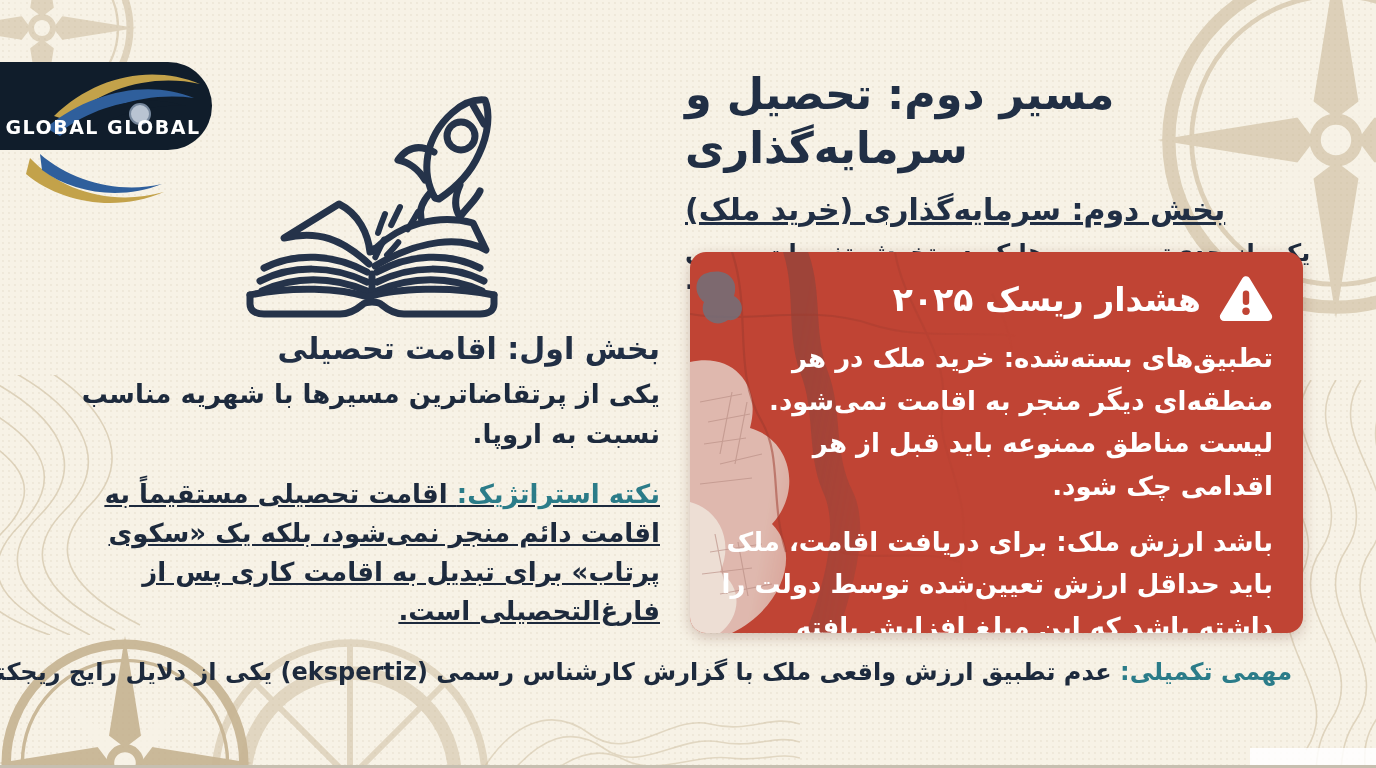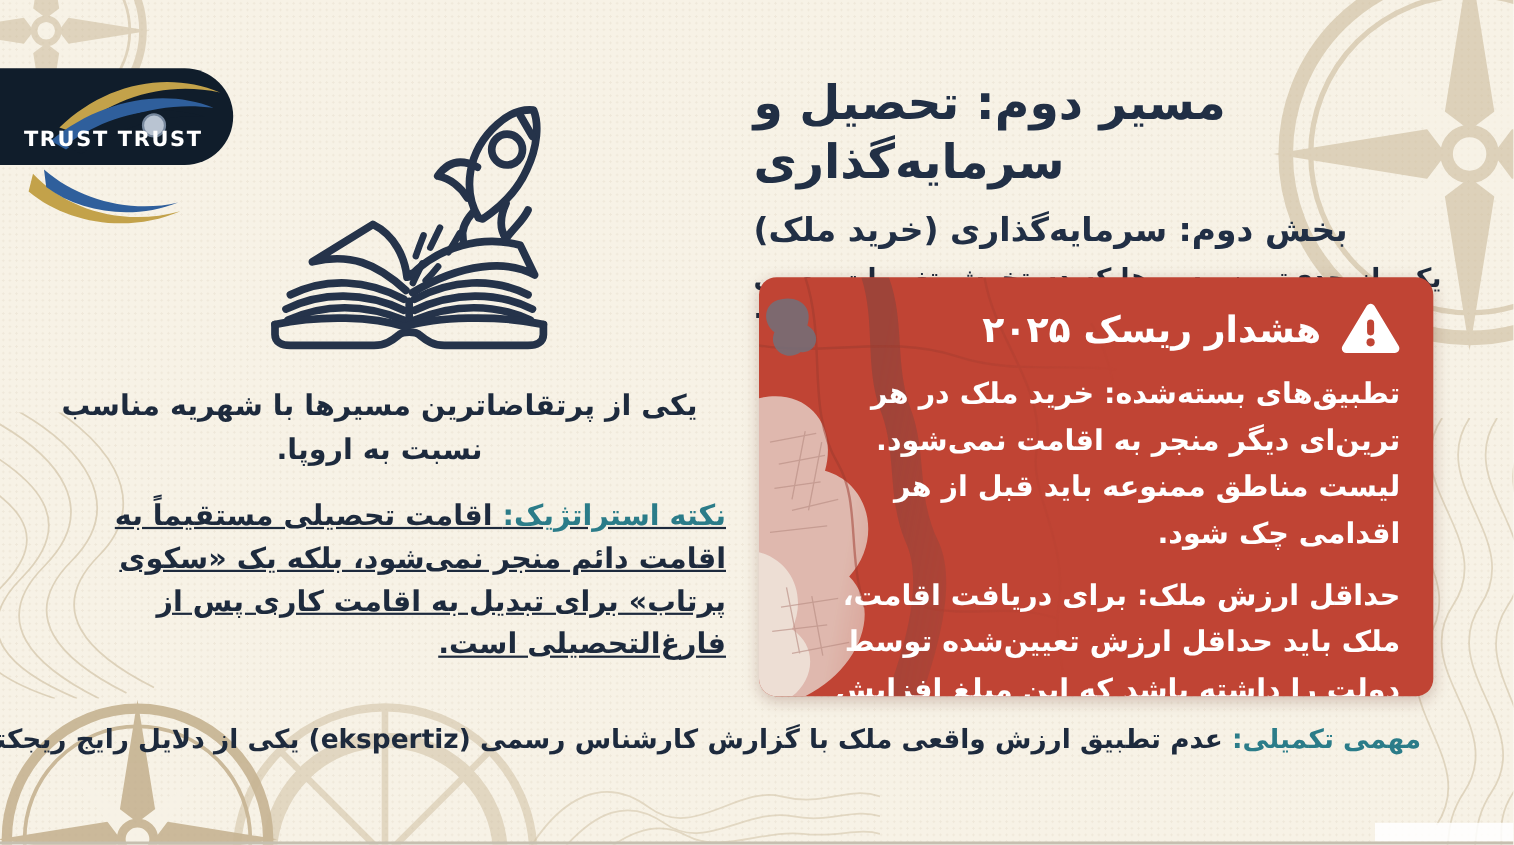--- a/index.html
+++ b/index.html
@@ -140,7 +140,7 @@
       <path d="M30,104 C62,138 114,152 164,138 C118,158 62,150 26,120 Z" fill="#c3a24a"></path>
       <path d="M40,100 C72,128 120,140 162,130 C122,146 74,140 42,116 Z" fill="#2f5f9c"></path>
     </svg>
-    <div class="brand">TRUST TRUST</div>
+    <div class="brand">GLOBAL GLOBAL</div>
   </div>
 
   <div style="position:absolute; left:222px; top:92px; width:300px; height:250px;">

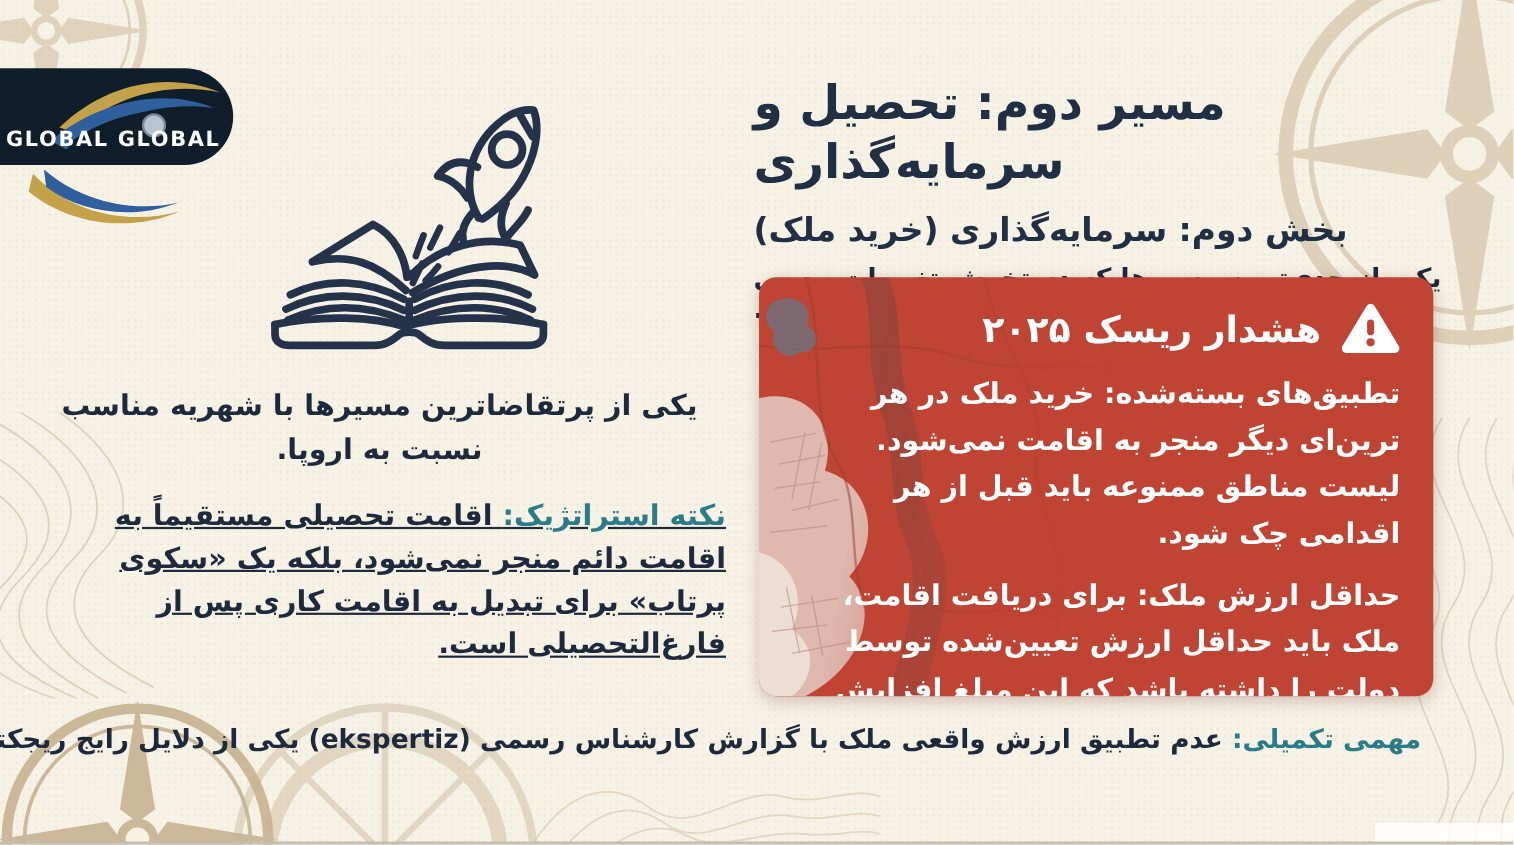--- a/index.html
+++ b/index.html
@@ -29,7 +29,7 @@
   
   .intro { position:absolute; top:68px; right:31px; width:660px; direction:rtl; text-align:left; }
   .intro h1 { font-size:43px; font-weight:800; color:#212f45; line-height:1.25; }
-  .intro h2 { margin-top:16px; font-size:30px; font-weight:800; color:#212f45; }
+  .intro h2 { margin-top:16px; font-size:30px; font-weight:800; color:#212f45;text-decoration:underline; }
   .intro p  { margin-top:12px; font-size:24px; font-weight:700; color:#1d2a3d; }
 
   

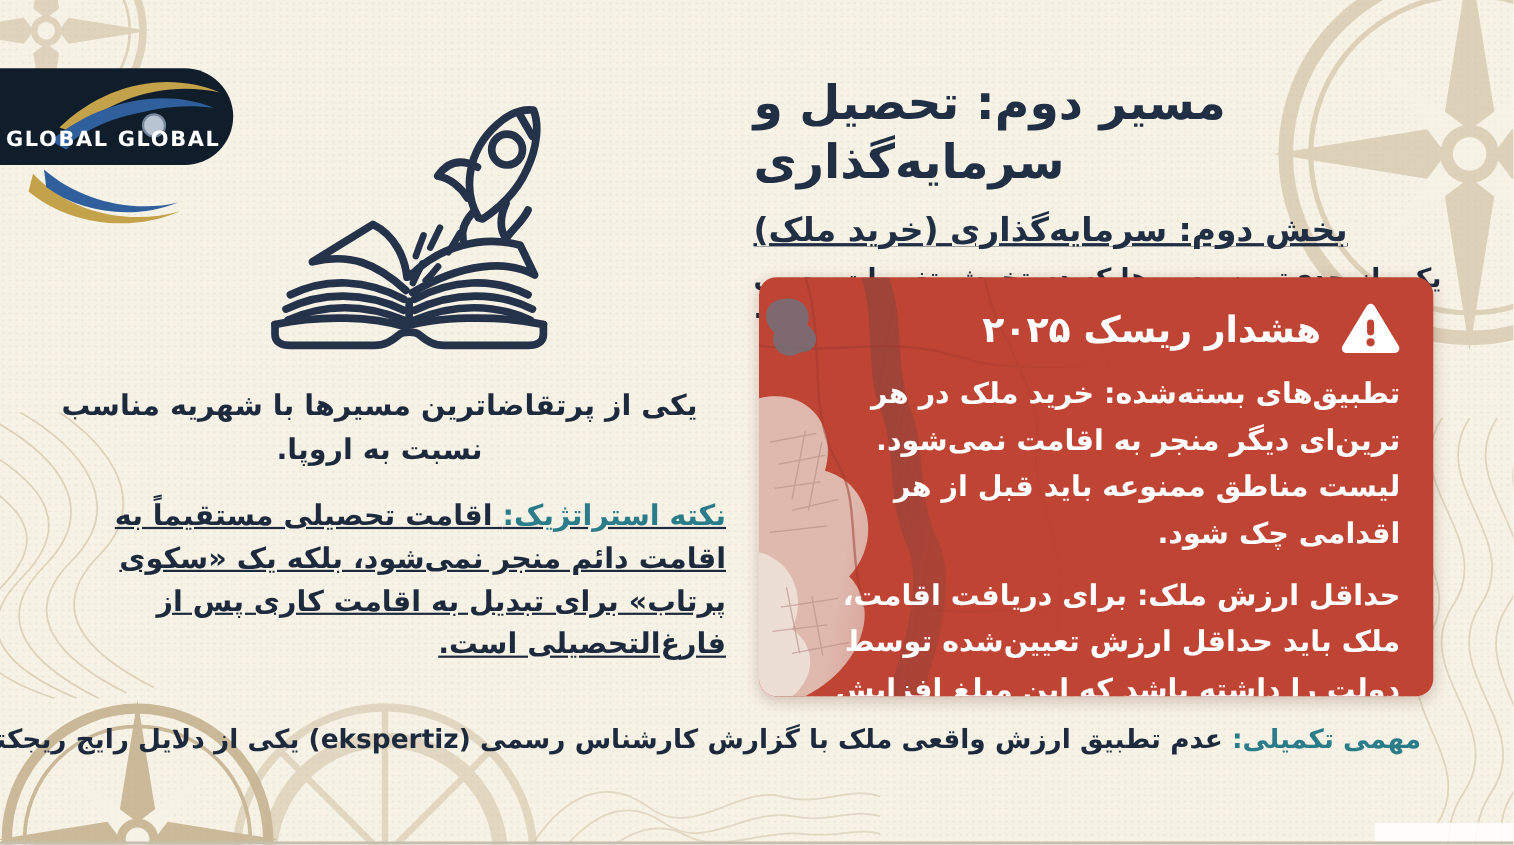--- a/index.html
+++ b/index.html
@@ -218,6 +218,7 @@
   </div>
 
   <div class="study">
+    <h3>بخش اول: اقامت تحصیلی</h3>
     <p class="para">یکی از پرتقاضاترین مسیرها با شهریه مناسب نسبت به اروپا.</p>
     <p class="note"><span class="lead-teal">نکته استراتژیک:</span><span> اقامت تحصیلی مستقیماً به اقامت دائم منجر نمی‌شود، بلکه یک «سکوی پرتاب» برای تبدیل به اقامت کاری پس از فارغ‌التحصیلی است.</span></p>
   </div>

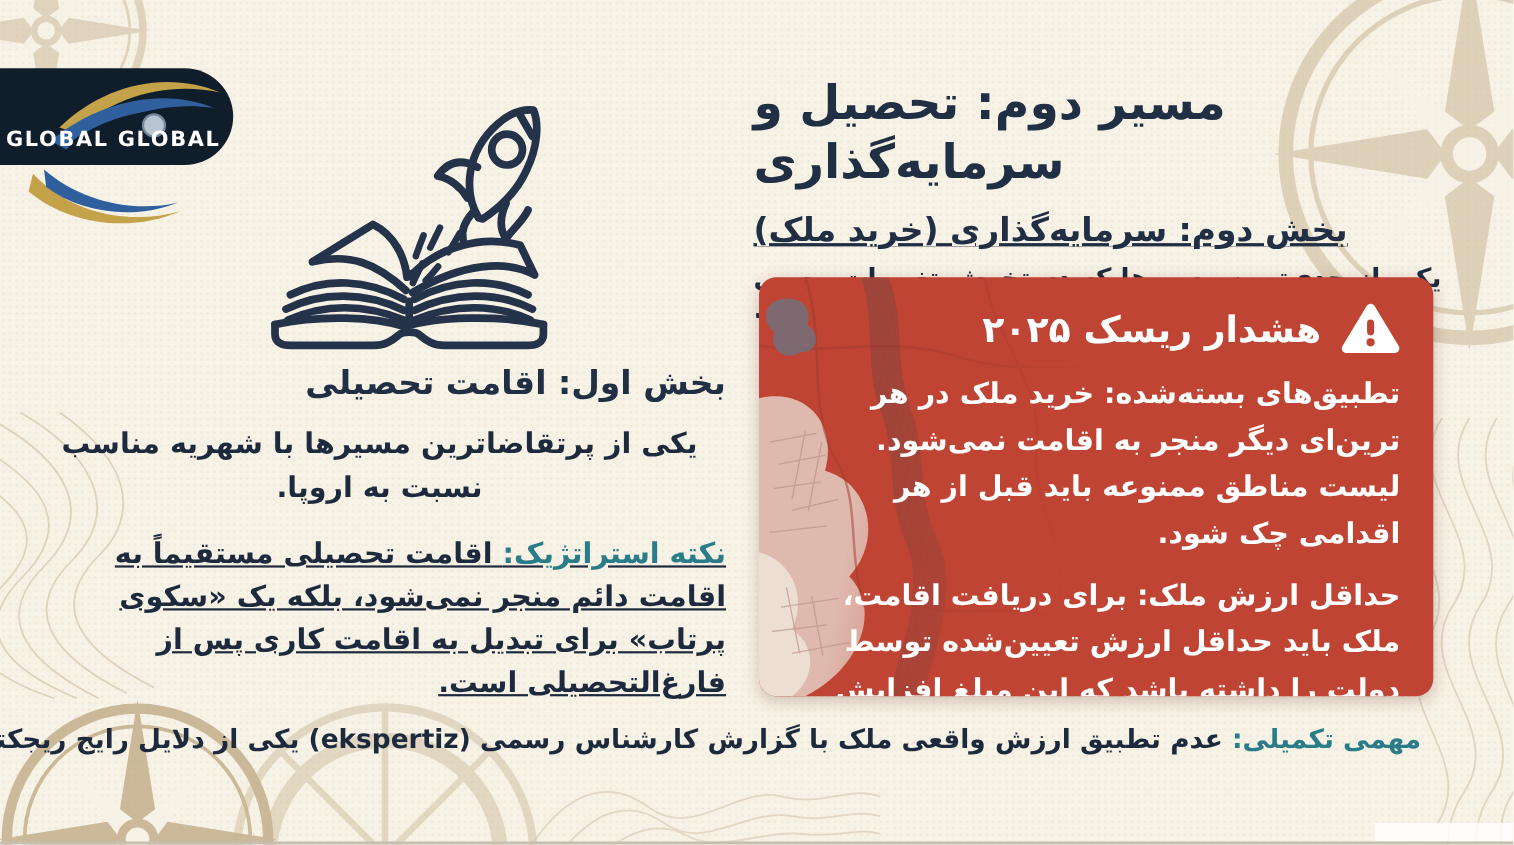--- a/index.html
+++ b/index.html
@@ -212,7 +212,7 @@
         </svg>
         <h4>هشدار ریسک ۲۰۲۵</h4>
       </div>
-      <p class="warn"><span>تطبیق‌های بسته‌شده:</span><span> خرید ملک در هر ترین‌ای دیگر منجر به اقامت نمی‌شود. لیست مناطق ممنوعه باید قبل از هر اقدامی چک شود.</span></p>
+      <p class="warn"><span>تطبیق‌های بسته‌شده:</span><span> خرید ملک در هر منطقه‌ای دیگر منجر به اقامت نمی‌شود. لیست مناطق ممنوعه باید قبل از هر اقدامی چک شود.</span></p>
       <p class="warn"><span>حداقل ارزش ملک:</span><span> برای دریافت اقامت، ملک باید حداقل ارزش تعیین‌شده توسط دولت را داشته باشد که این مبلغ افزایش یافته است.</span></p>
     </div>
   </div>

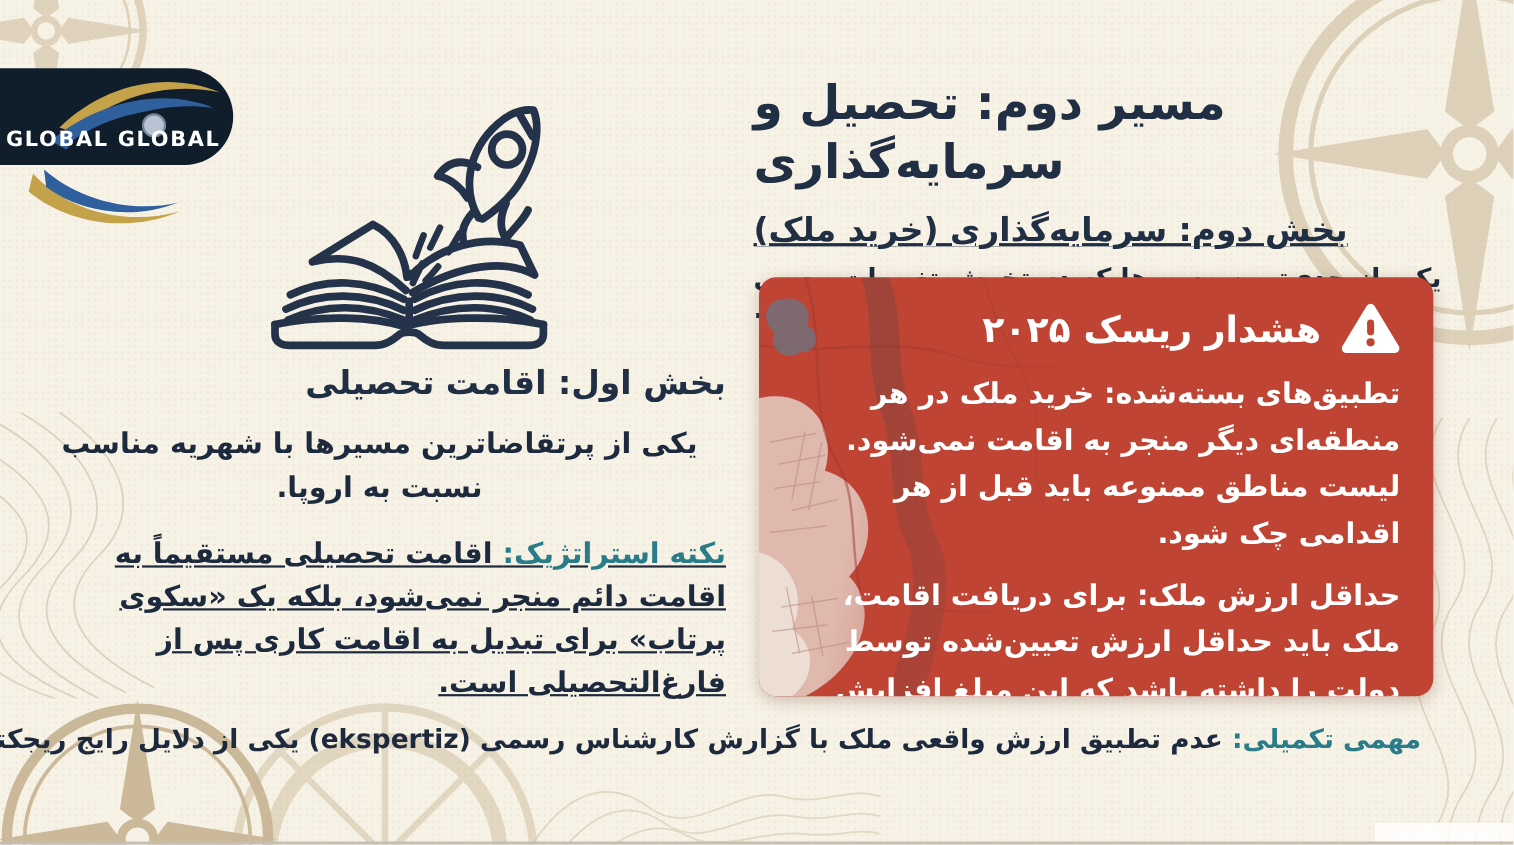--- a/index.html
+++ b/index.html
@@ -35,7 +35,7 @@
   
   .study { position:absolute; left:30px; top:331px; width:630px; direction:rtl; text-align:right; }
   .study h3 { font-size:30px; font-weight:800; color:#212f45; }
-  .study .para { margin-top:18px; font-size:26px; font-weight:700; color:#1d2a3d; line-height:1.55;text-align:center; }
+  .study .para { margin-top:8px; font-size:26px; font-weight:700; color:#1d2a3d; line-height:1.55; }
   .study .note { margin-top:20px; font-size:26px; font-weight:700; color:#1d2a3d; line-height:1.5;text-decoration:underline; }
   .lead-teal { color:#2b7c89; font-weight:800; }
 

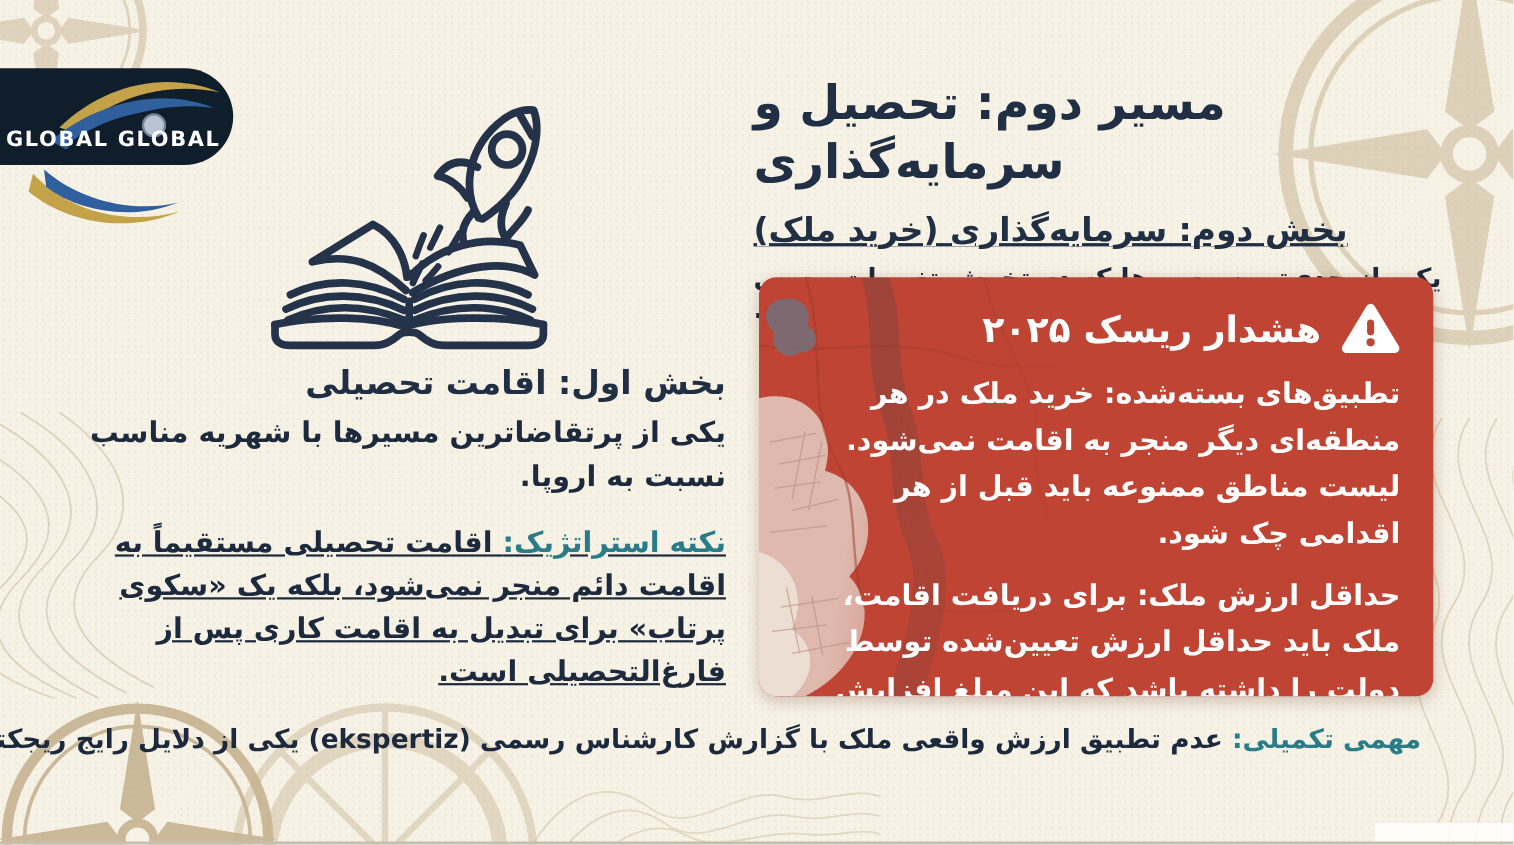--- a/index.html
+++ b/index.html
@@ -213,7 +213,7 @@
         <h4>هشدار ریسک ۲۰۲۵</h4>
       </div>
       <p class="warn"><span>تطبیق‌های بسته‌شده:</span><span> خرید ملک در هر منطقه‌ای دیگر منجر به اقامت نمی‌شود. لیست مناطق ممنوعه باید قبل از هر اقدامی چک شود.</span></p>
-      <p class="warn"><span>حداقل ارزش ملک:</span><span> برای دریافت اقامت، ملک باید حداقل ارزش تعیین‌شده توسط دولت را داشته باشد که این مبلغ افزایش یافته است.</span></p>
+      <p class="warn"><span>باشد ارزش ملک:</span><span> برای دریافت اقامت، ملک باید حداقل ارزش تعیین‌شده توسط دولت را داشته باشد که این مبلغ افزایش یافته است.</span></p>
     </div>
   </div>
 

